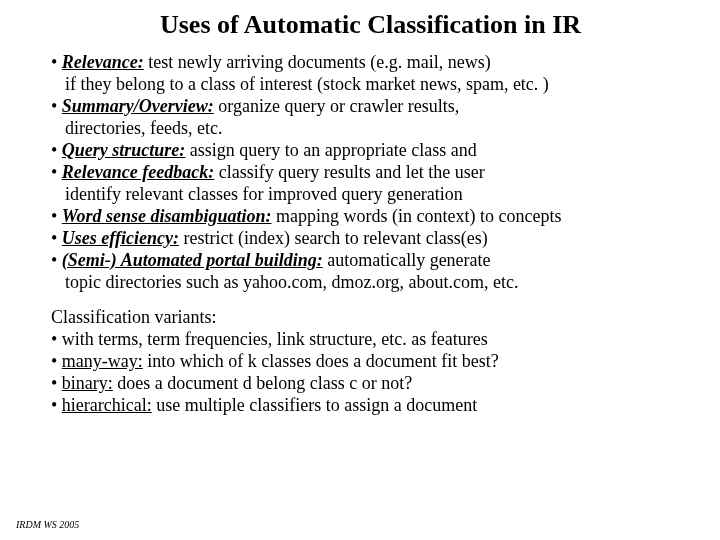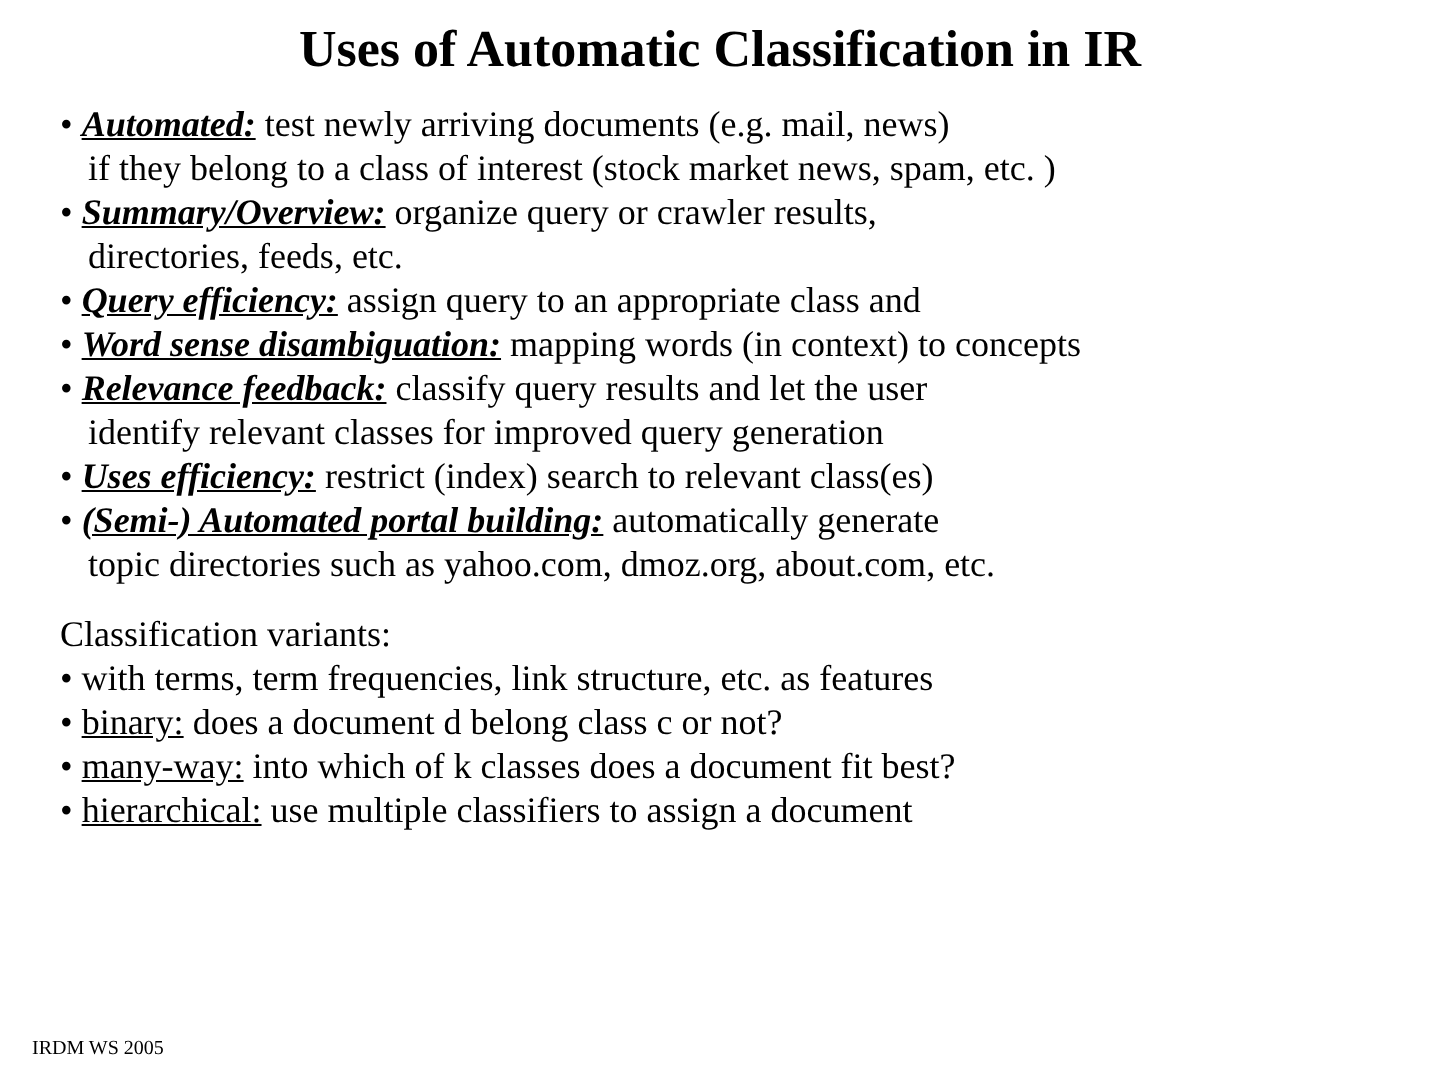--- a/index.html
+++ b/index.html
@@ -15,6 +15,7 @@
   .slide {
     padding: 10px 30px 0 30px;
     box-sizing: border-box;
+    margin-left: 21px;
   }
   .title {
     font-size: 26px;

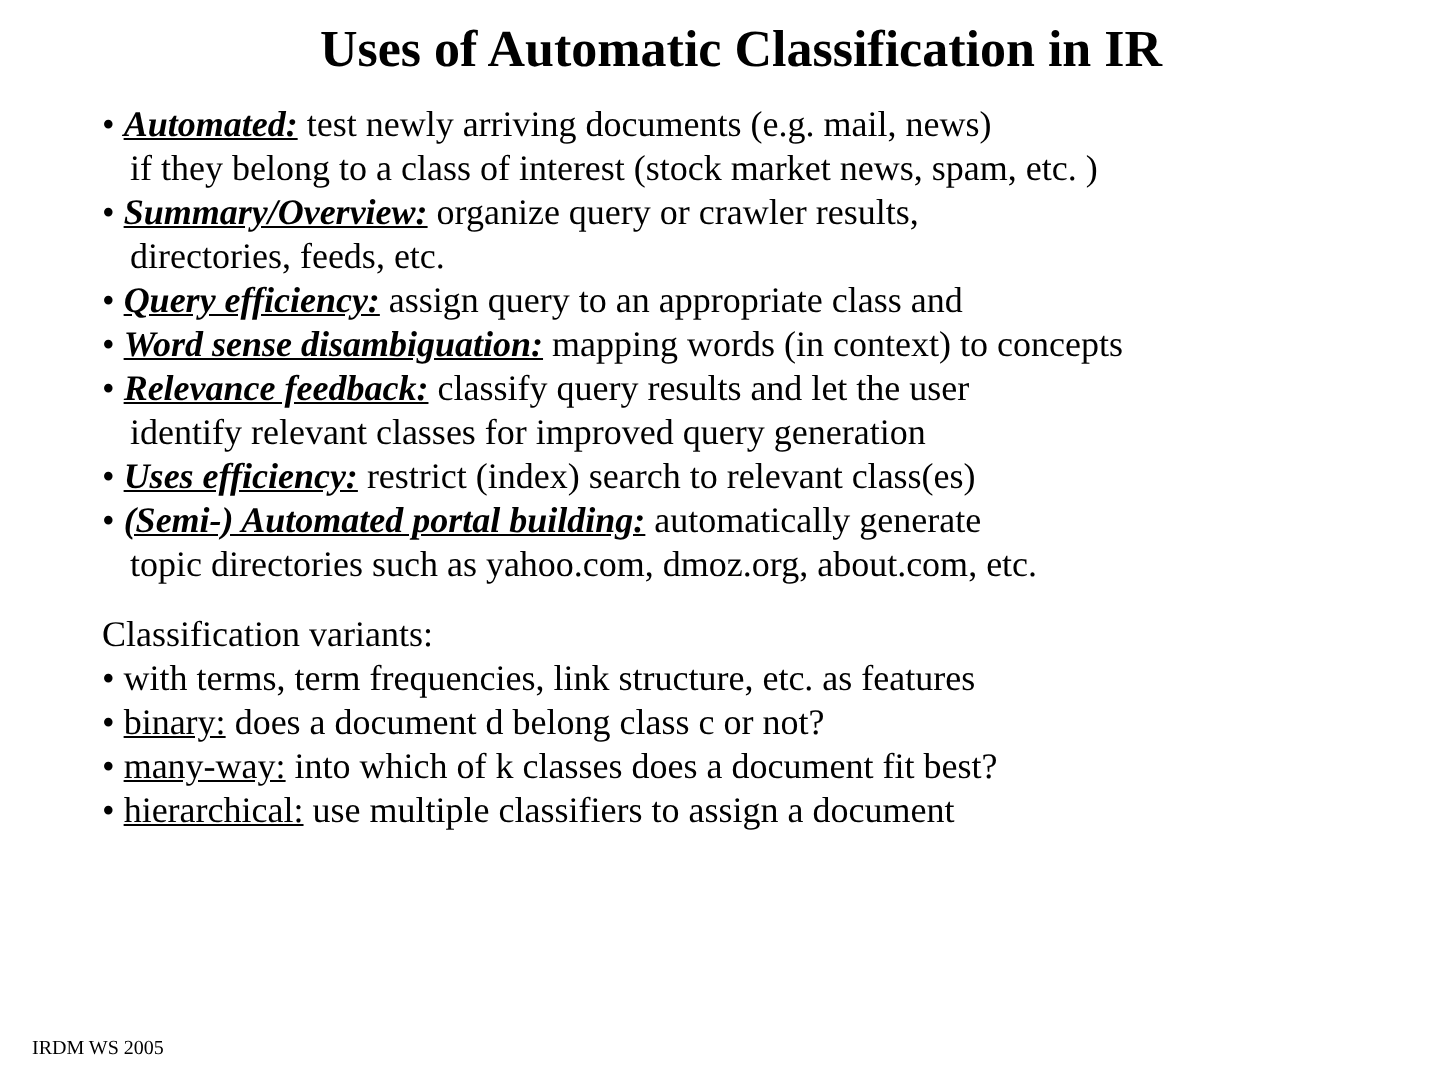--- a/index.html
+++ b/index.html
@@ -63,7 +63,7 @@
   <div class="body">
     <div id="uses">
         <div class="item">
-          <div>• <span class="term">Automated:</span> test newly arriving documents (e.g. mail, news)</div>
+          <div>• <span class="term">Relevance:</span> test newly arriving documents (e.g. mail, news)</div>
           <span class="cont">if they belong to a class of interest (stock market news, spam, etc. )</span>
         </div>
         <div class="item">

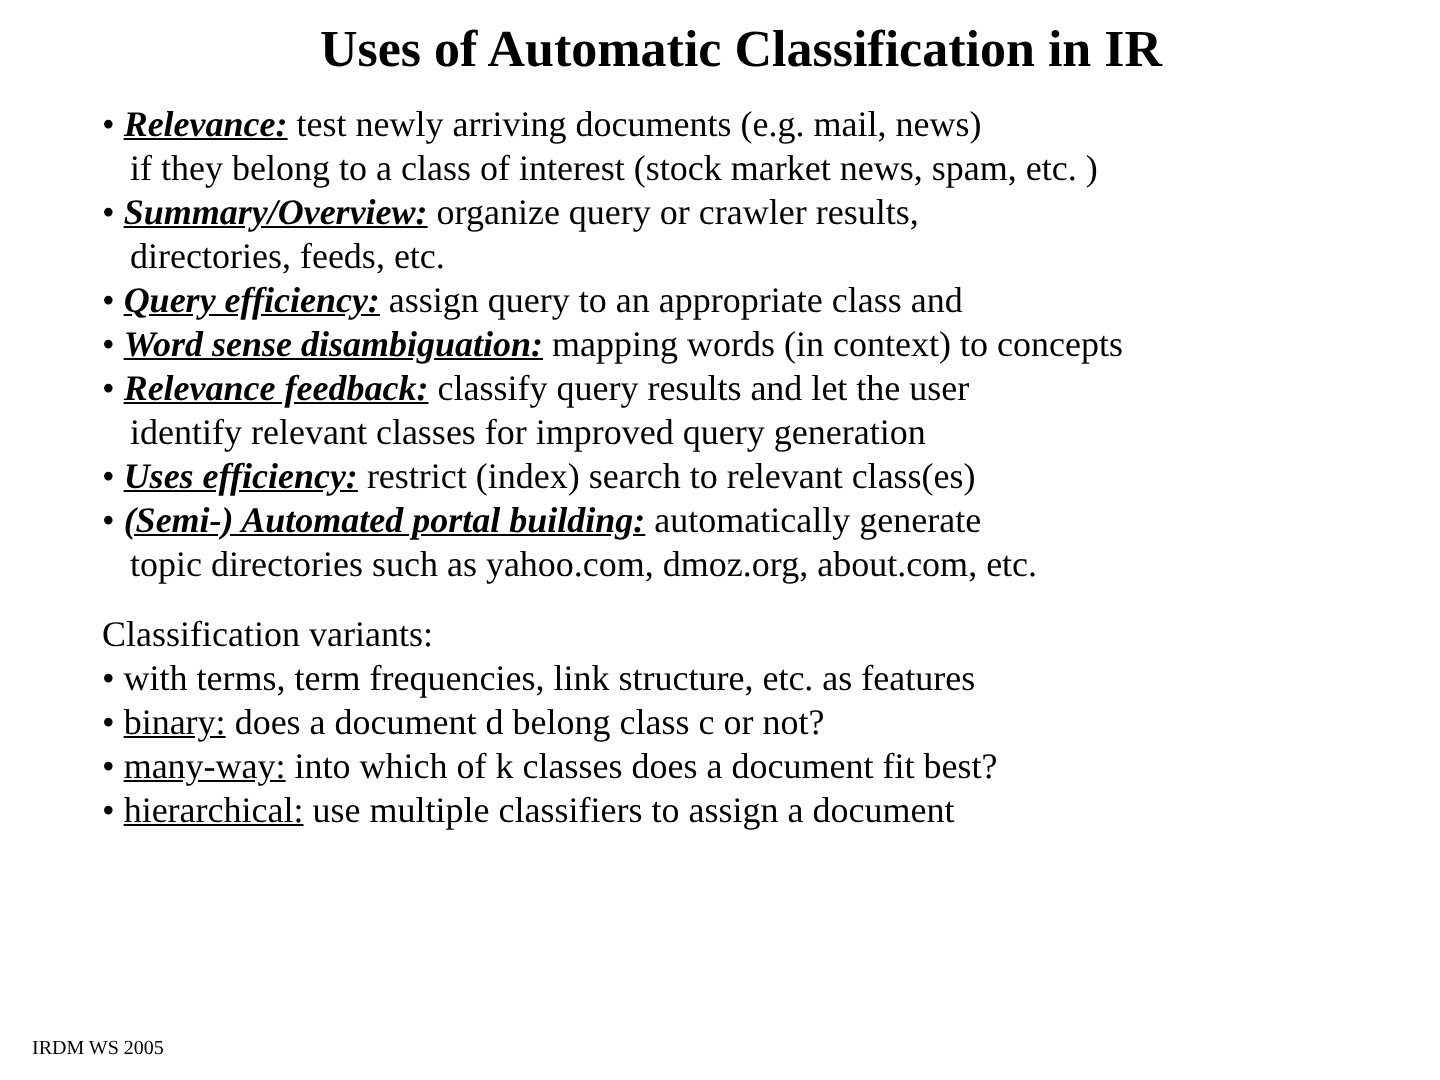--- a/index.html
+++ b/index.html
@@ -71,7 +71,7 @@
           <span class="cont">directories, feeds, etc.</span>
         </div>
         <div class="item">
-          <div>• <span class="term">Query efficiency:</span> assign query to an appropriate class and</div>
+          <div>• <span class="term">Query structure:</span> assign query to an appropriate class and</div>
         </div>
         <div class="item">
           <div>• <span class="term">Word sense disambiguation:</span> mapping words (in context) to concepts</div>

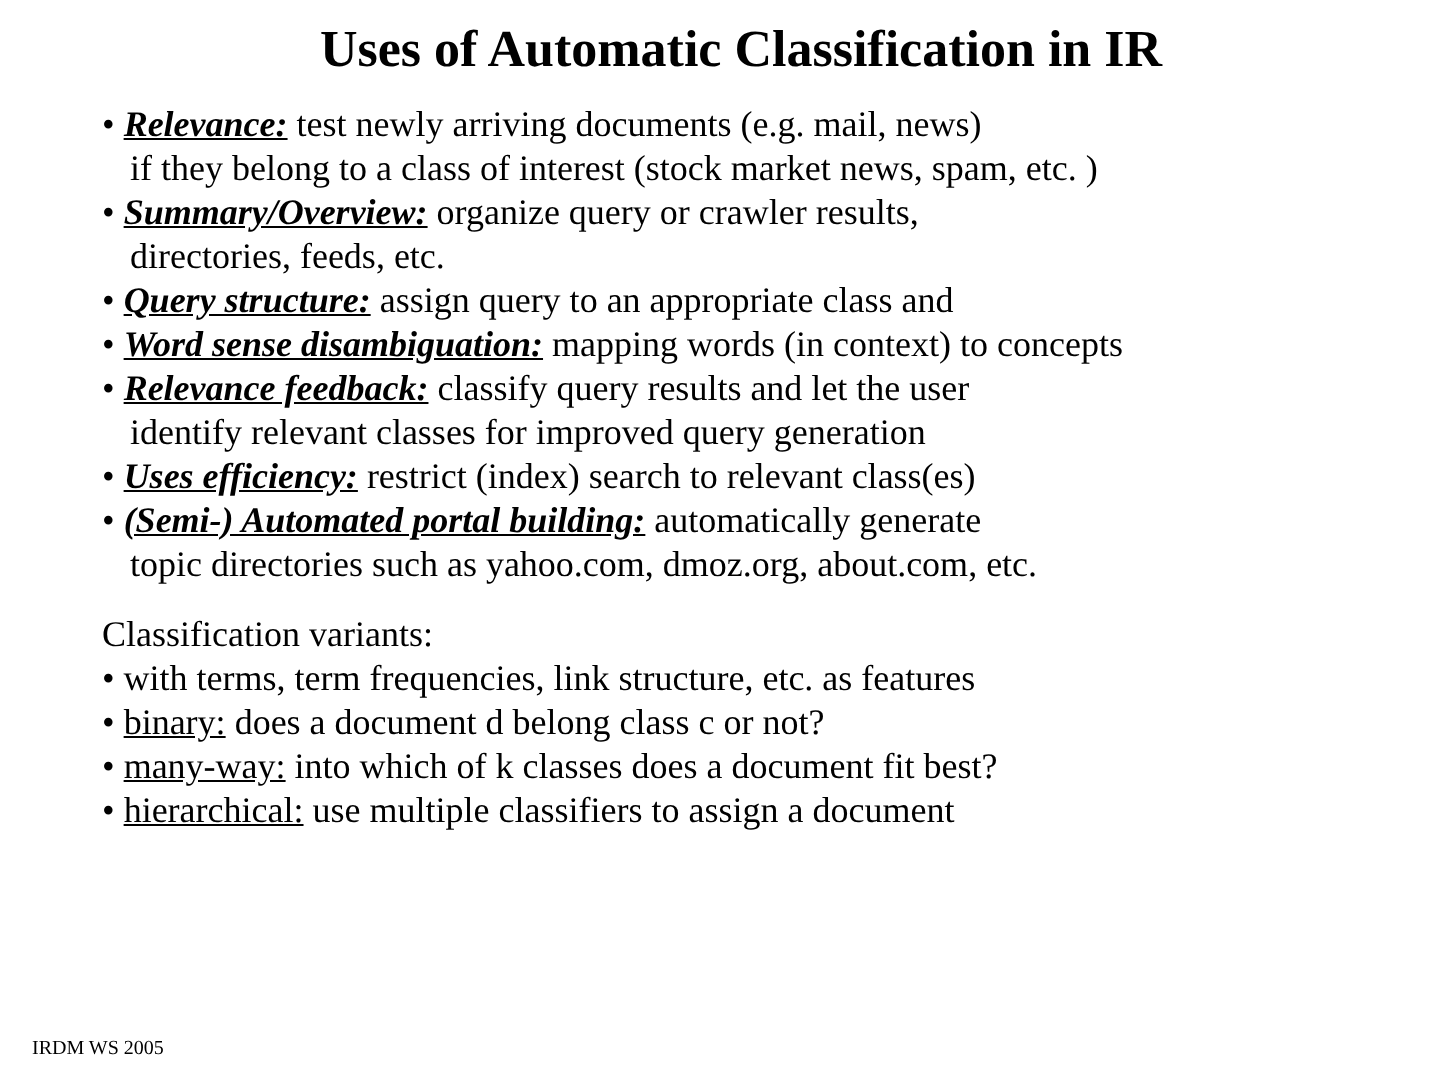--- a/index.html
+++ b/index.html
@@ -74,11 +74,11 @@
           <div>• <span class="term">Query structure:</span> assign query to an appropriate class and</div>
         </div>
         <div class="item">
-          <div>• <span class="term">Word sense disambiguation:</span> mapping words (in context) to concepts</div>
+          <div>• <span class="term">Relevance feedback:</span> classify query results and let the user</div>
+          <span class="cont">identify relevant classes for improved query generation</span>
         </div>
         <div class="item">
-          <div>• <span class="term">Relevance feedback:</span> classify query results and let the user</div>
-          <span class="cont">identify relevant classes for improved query generation</span>
+          <div>• <span class="term">Word sense disambiguation:</span> mapping words (in context) to concepts</div>
         </div>
         <div class="item">
           <div>• <span class="term">Uses efficiency:</span> restrict (index) search to relevant class(es)</div>

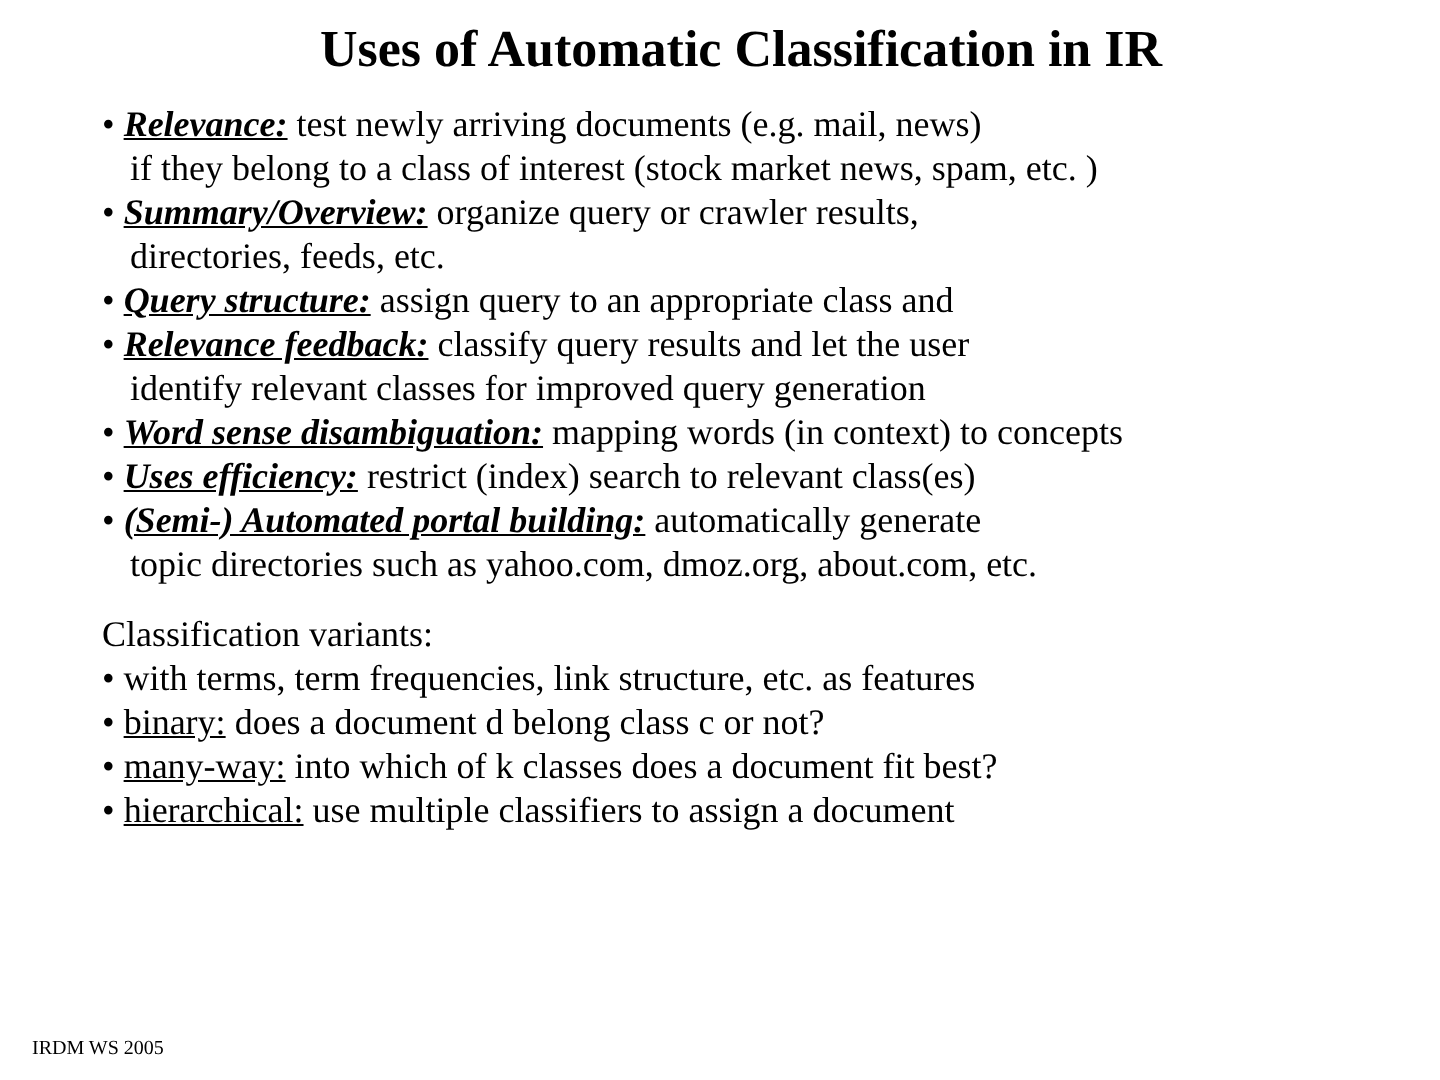--- a/index.html
+++ b/index.html
@@ -95,8 +95,8 @@
       <span class="subhead">Classification variants:</span>
       <div id="variants">
           <div class="item">• with terms, term frequencies, link structure, etc. as features</div>
+          <div class="item">• <span class="variant-term">many-way:</span> into which of k classes does a document fit best?</div>
           <div class="item">• <span class="variant-term">binary:</span> does a document d belong class c or not?</div>
-          <div class="item">• <span class="variant-term">many-way:</span> into which of k classes does a document fit best?</div>
           <div class="item">• <span class="variant-term">hierarchical:</span> use multiple classifiers to assign a document</div>
         </div>
     </div>

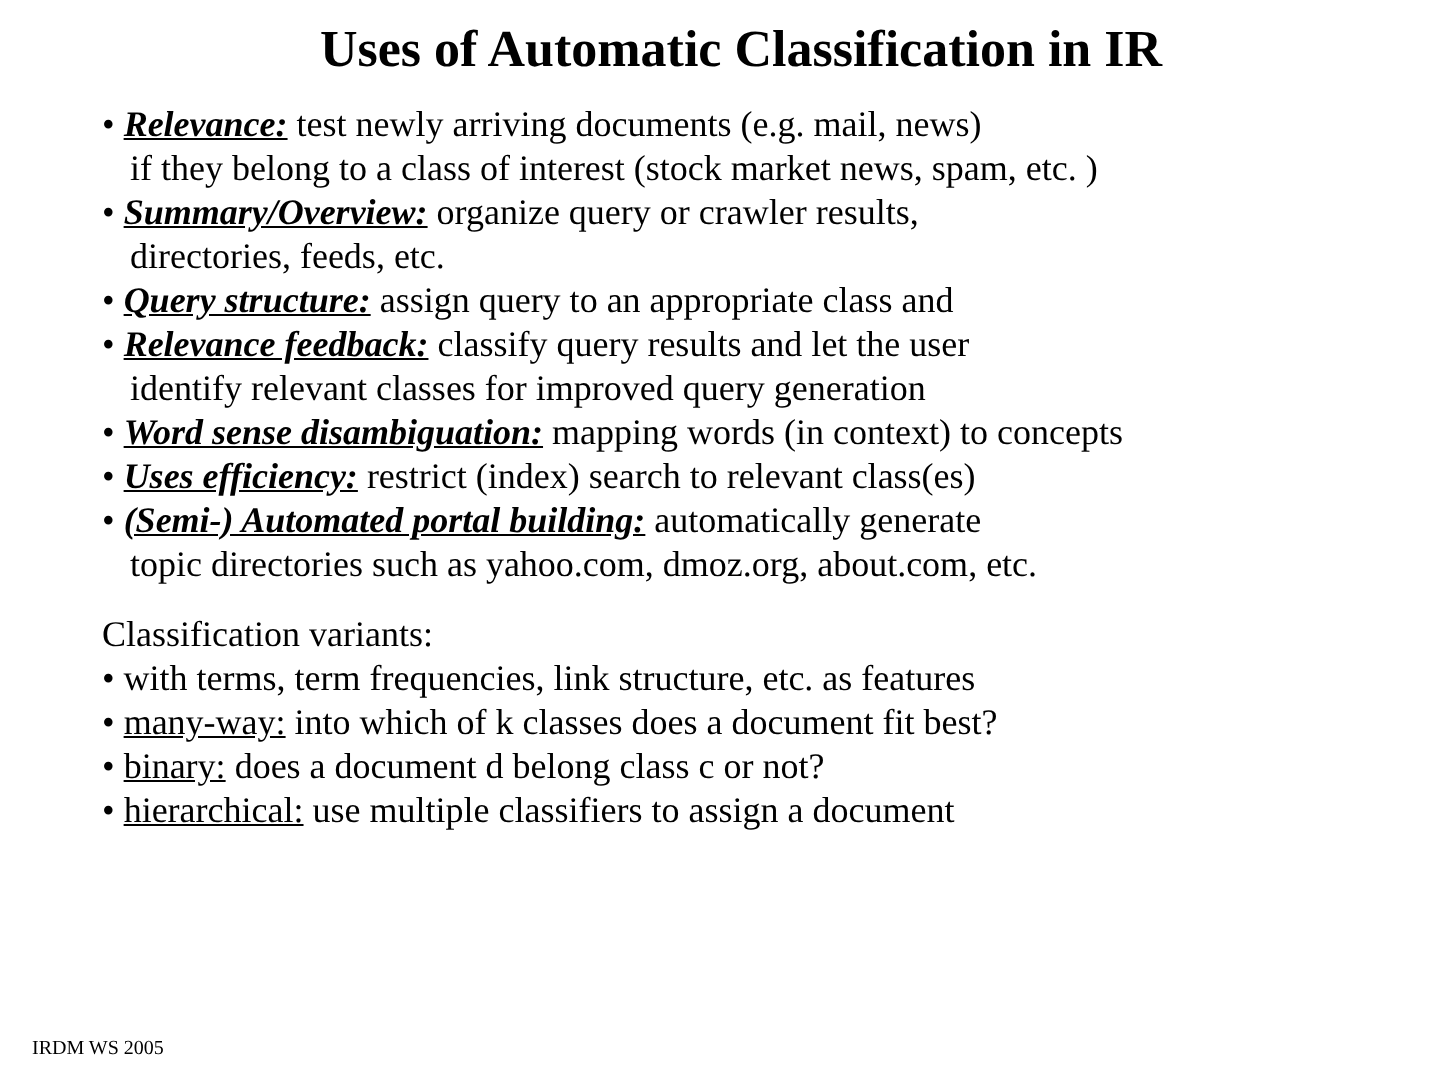--- a/index.html
+++ b/index.html
@@ -52,6 +52,7 @@
     bottom: 10px;
     left: 16px;
     font-size: 10px;
+    font-style: italic;
   }
 </style>
 </head>

